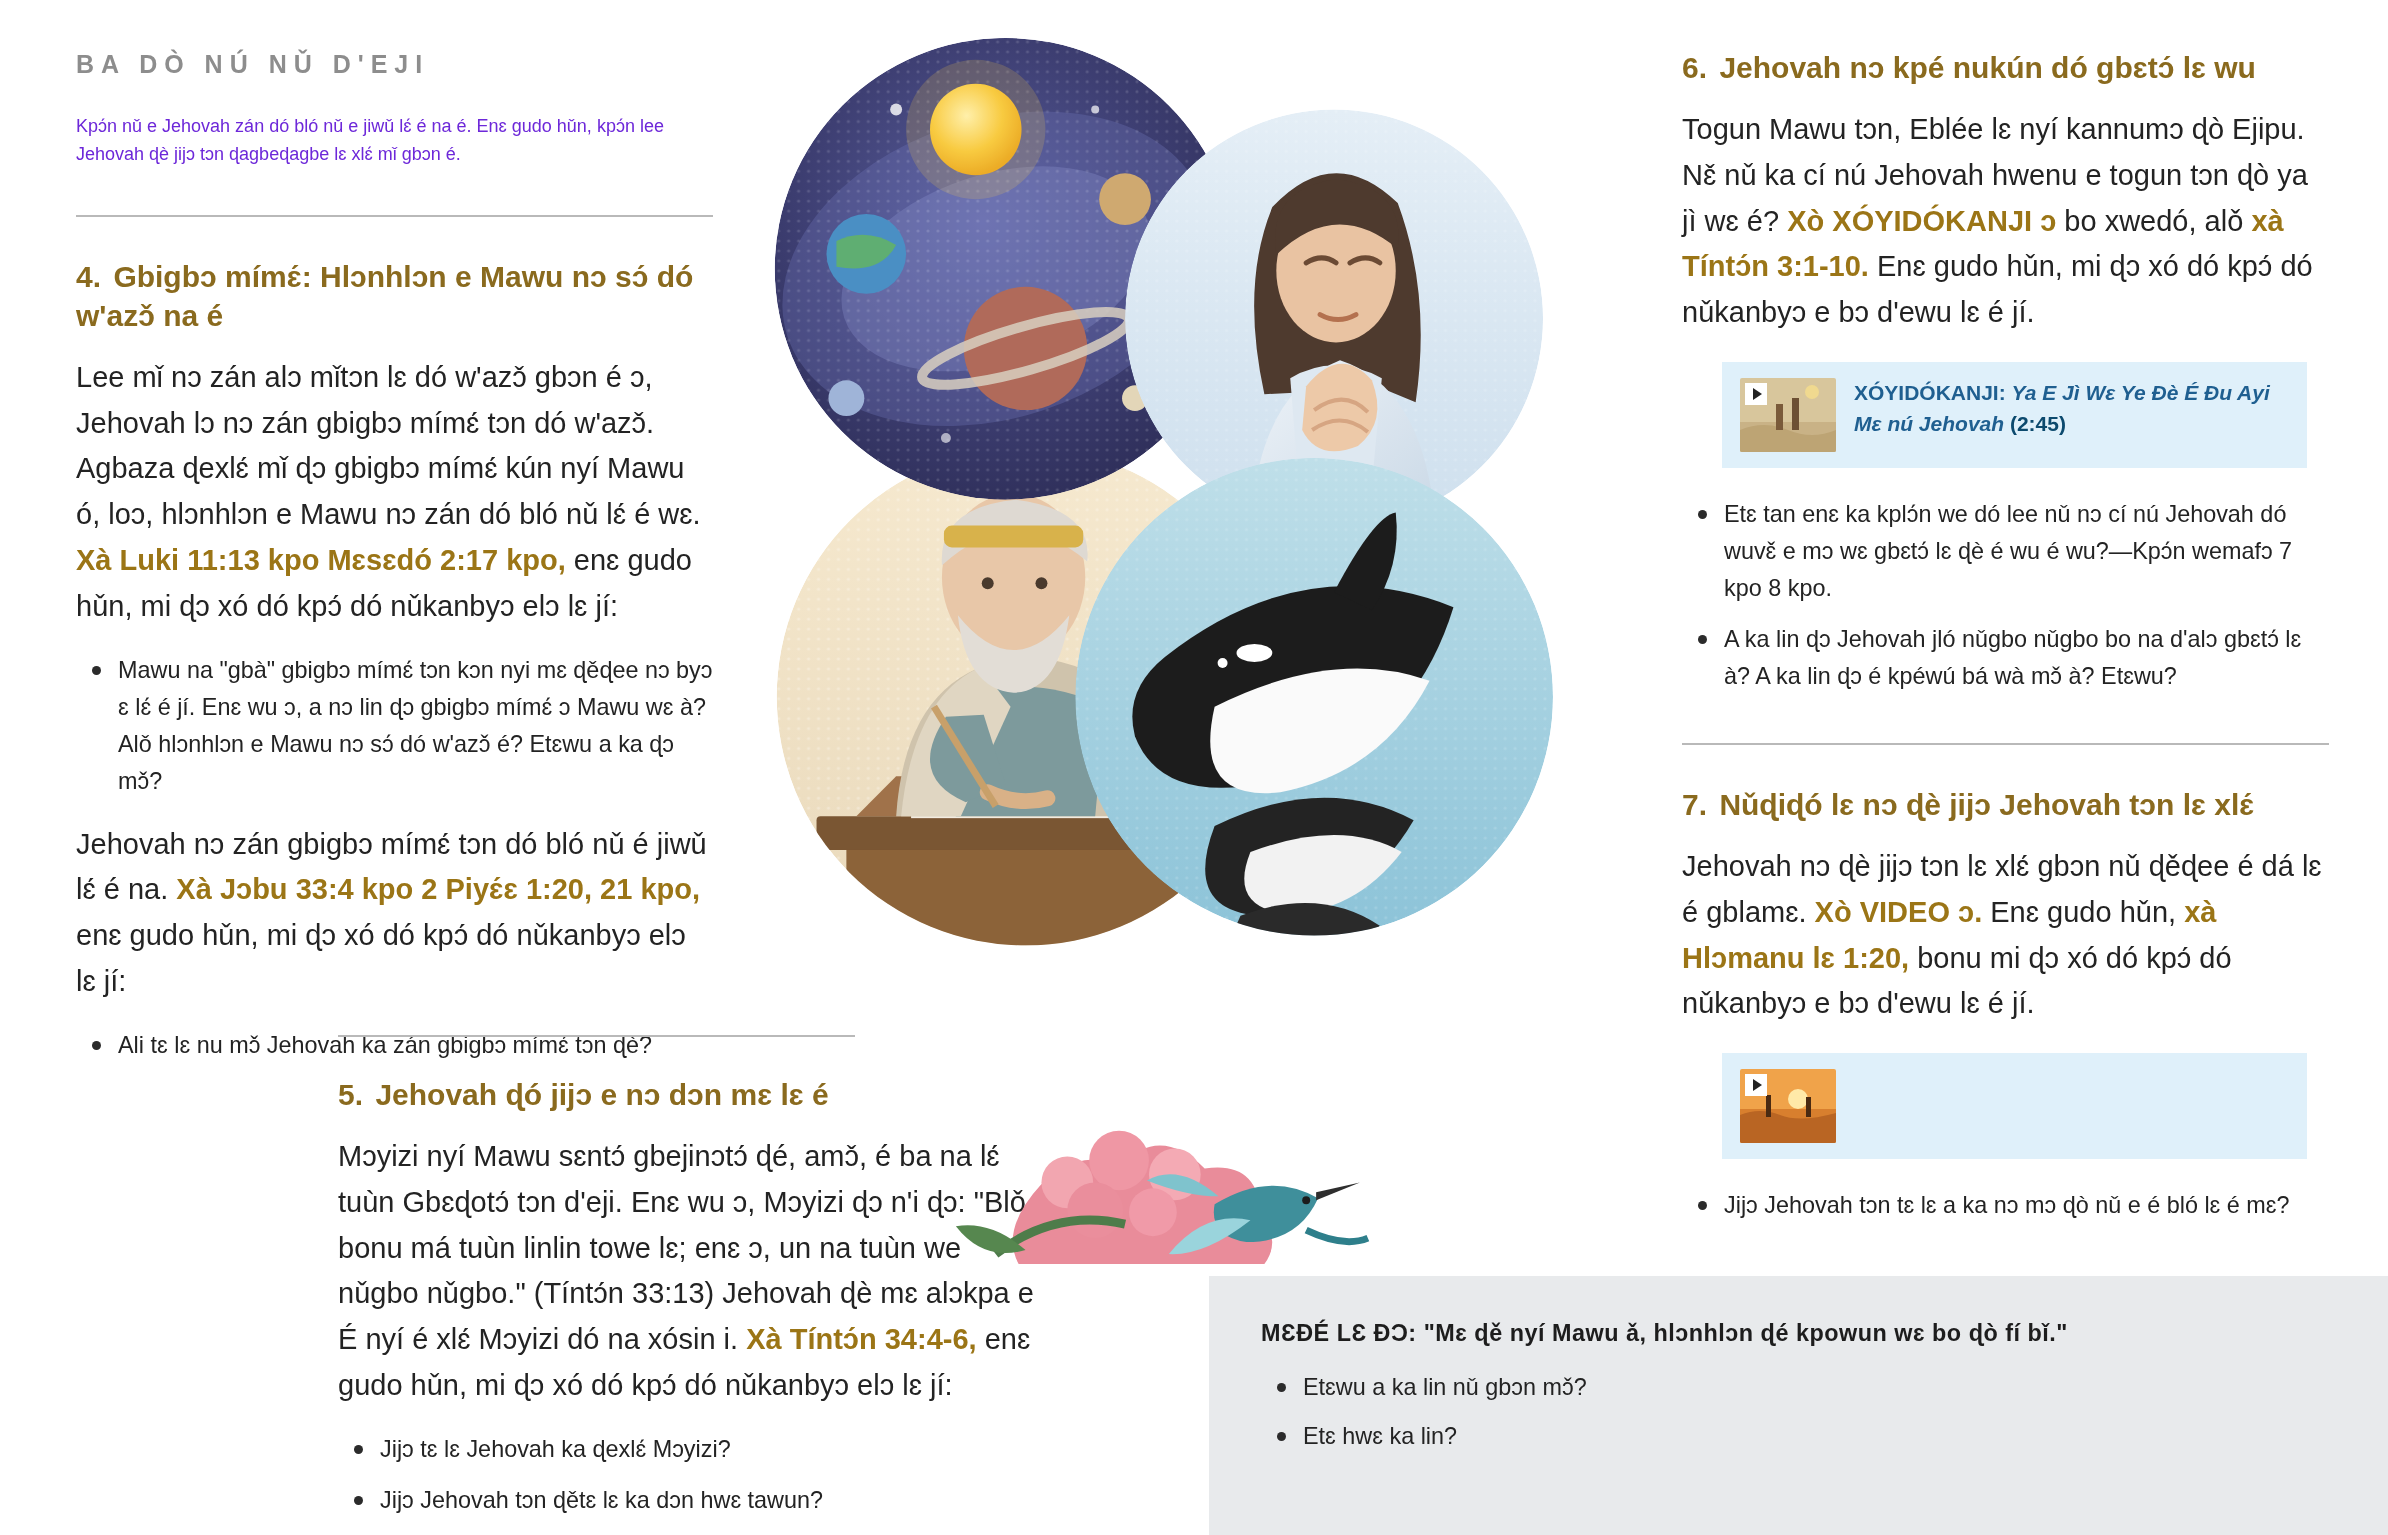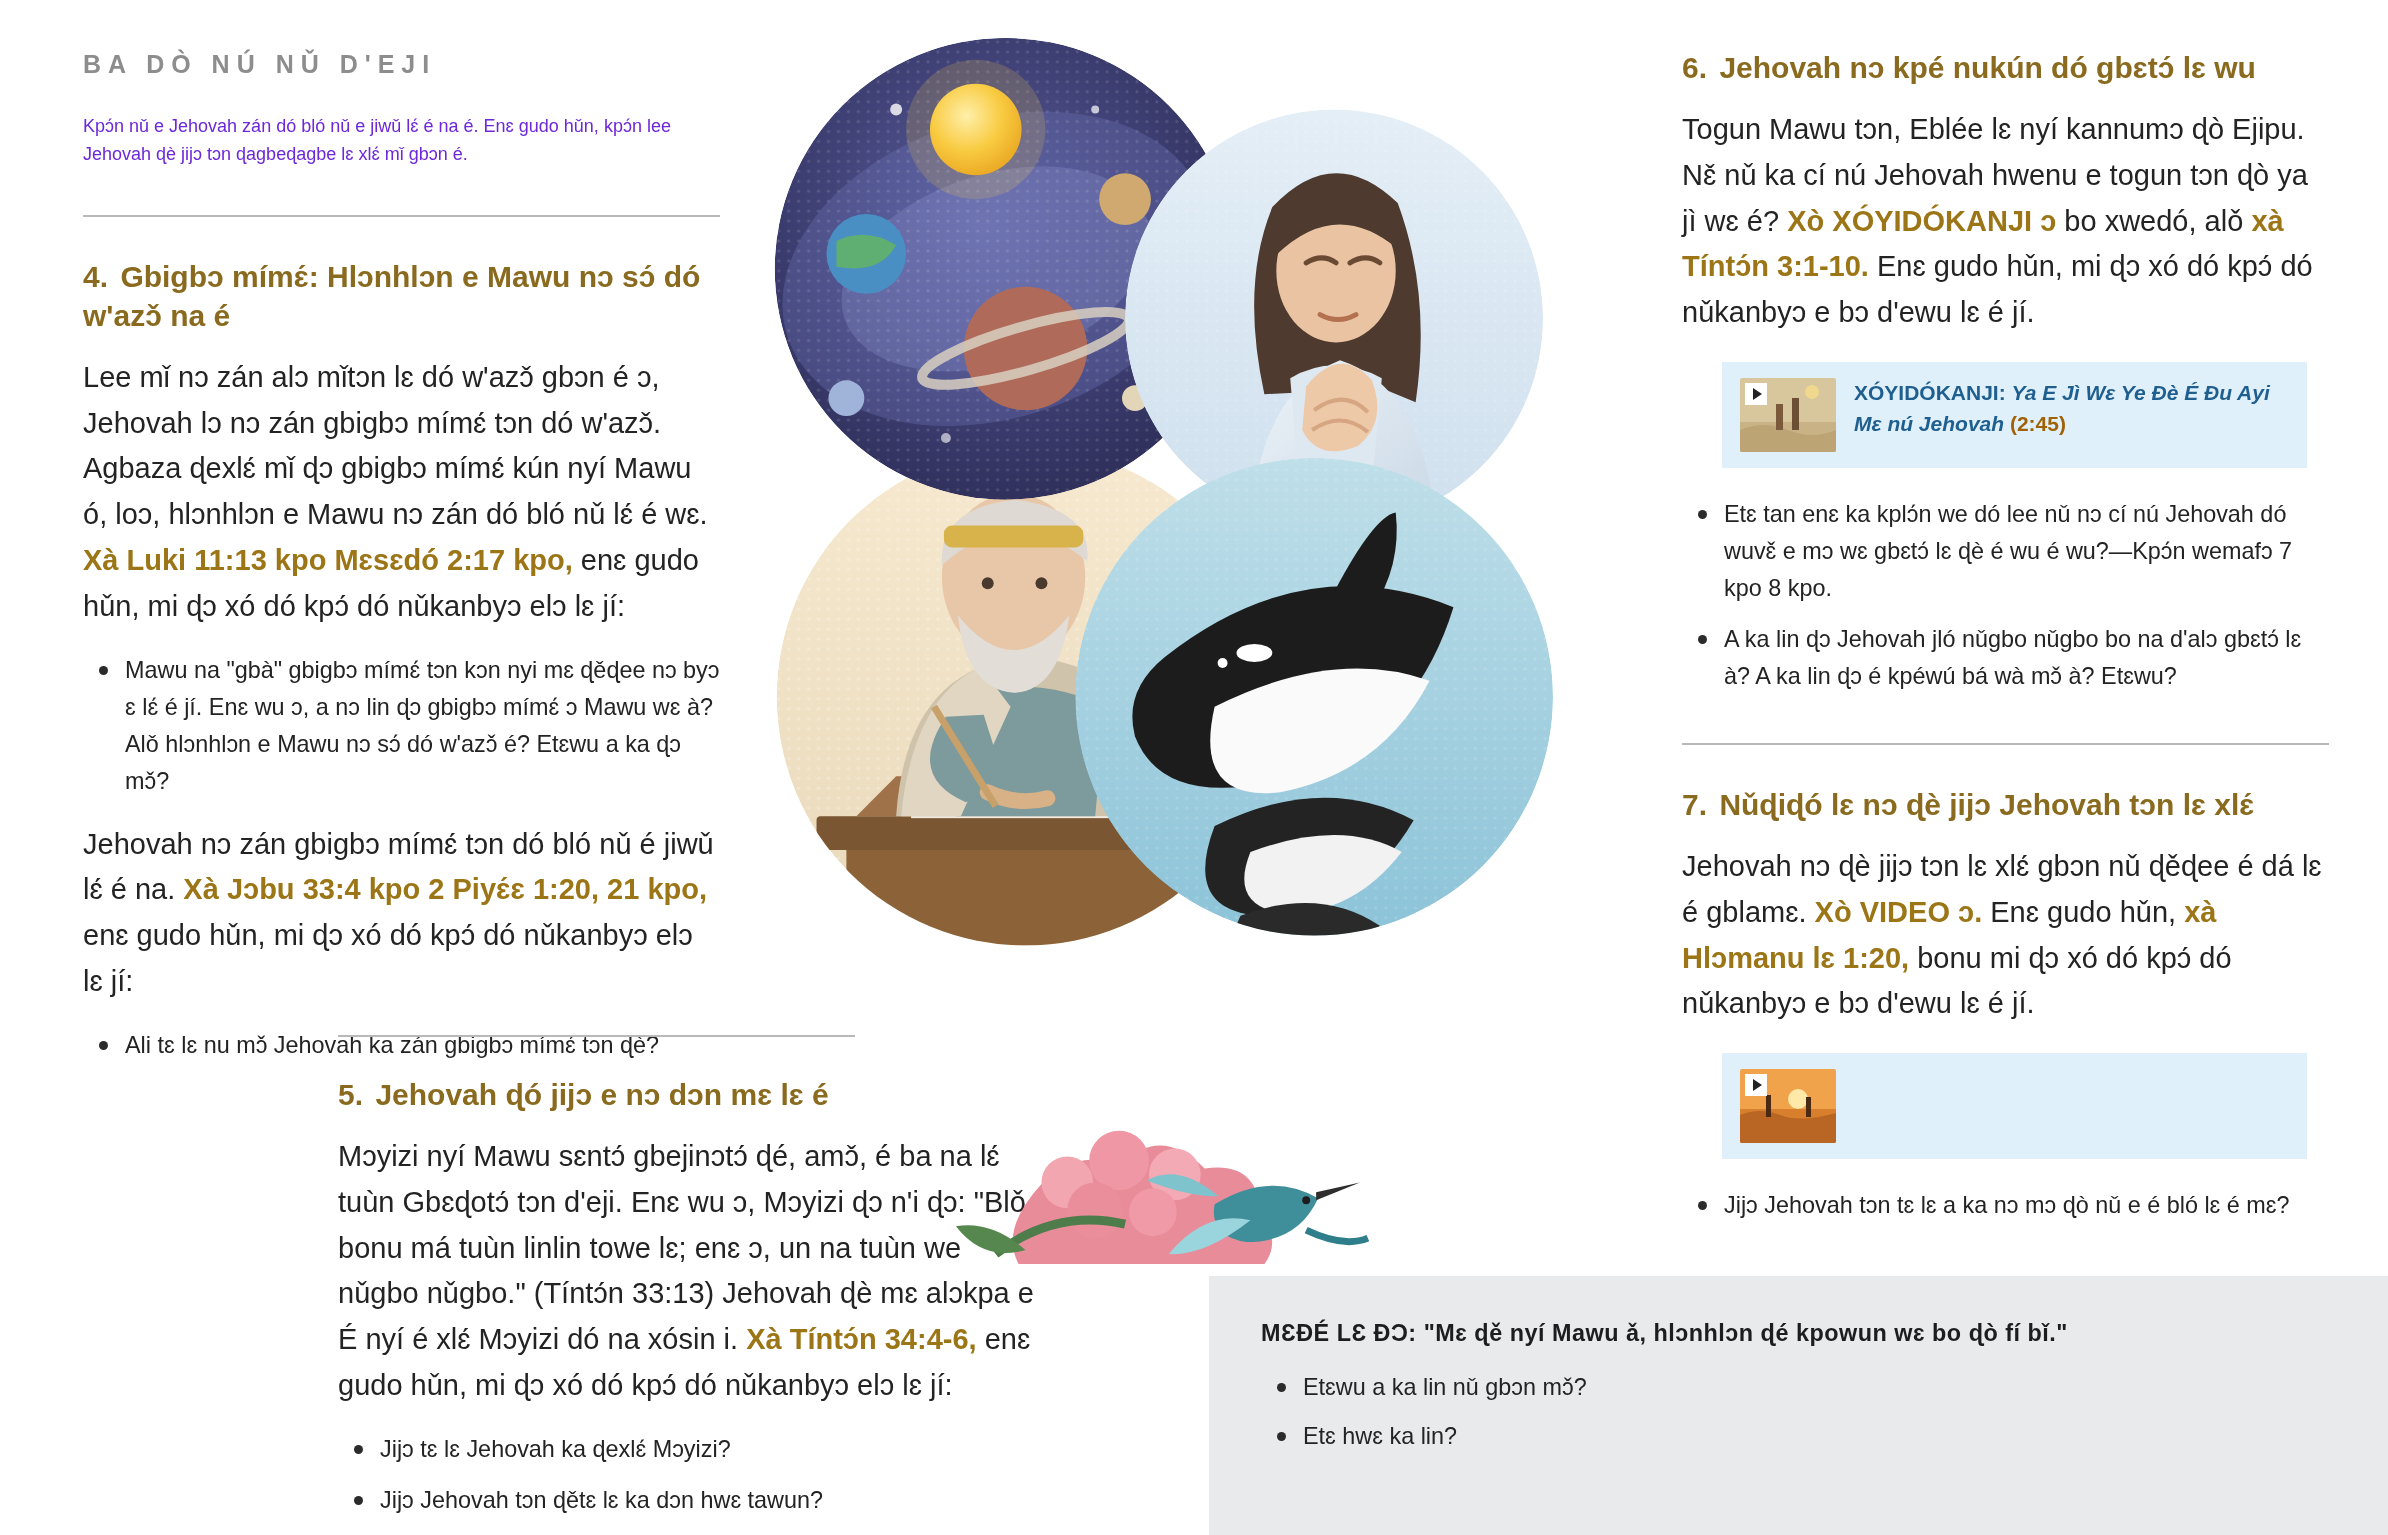--- a/index.html
+++ b/index.html
@@ -20,7 +20,7 @@
   
   .col-left {
     position: absolute;
-    left: 83px; top: 50px;
+    left: 76px; top: 50px;
     width: 637px;
   }
   .eyebrow {

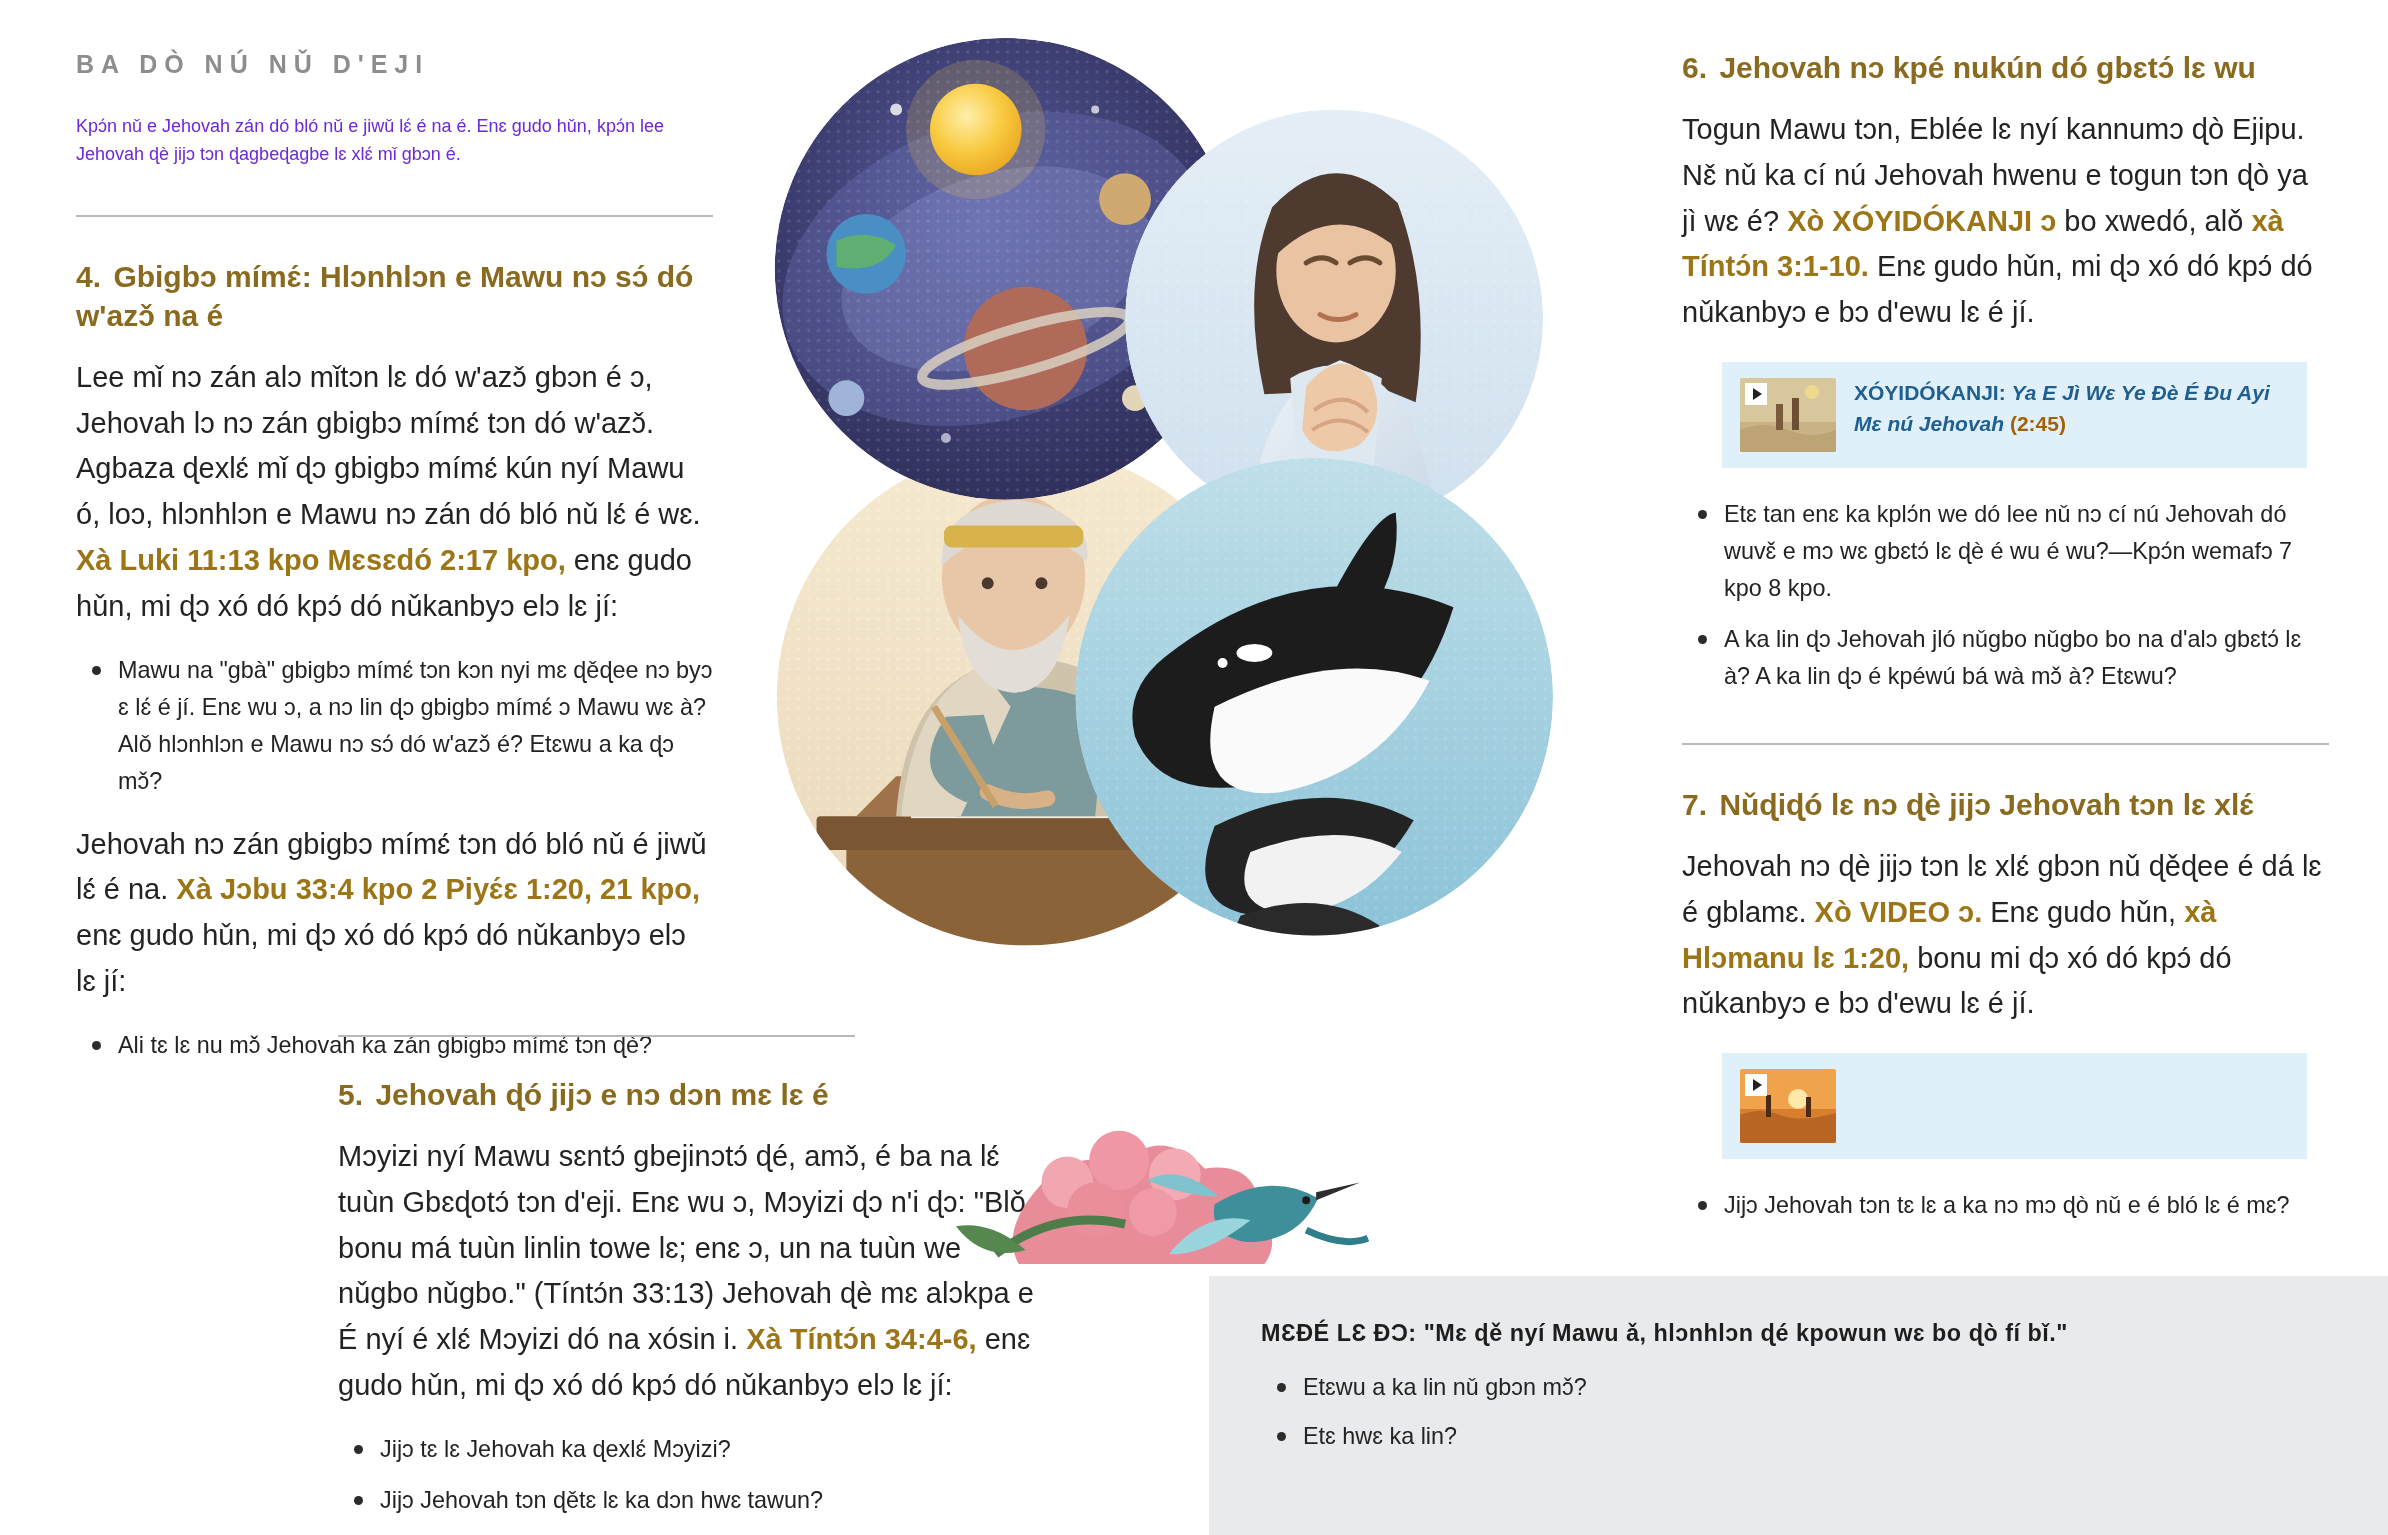--- a/index.html
+++ b/index.html
@@ -142,7 +142,7 @@
     font-weight: 700;
   }
   .media-text .ital { font-style: italic; }
-  .media-text .dur { color: #a16207; font-weight: 700; font-style: normal; }
+  .media-text .dur { color: #0c4a6e; font-weight: 700; font-style: normal; }
 
   .rule-right {
     height: 2px;

